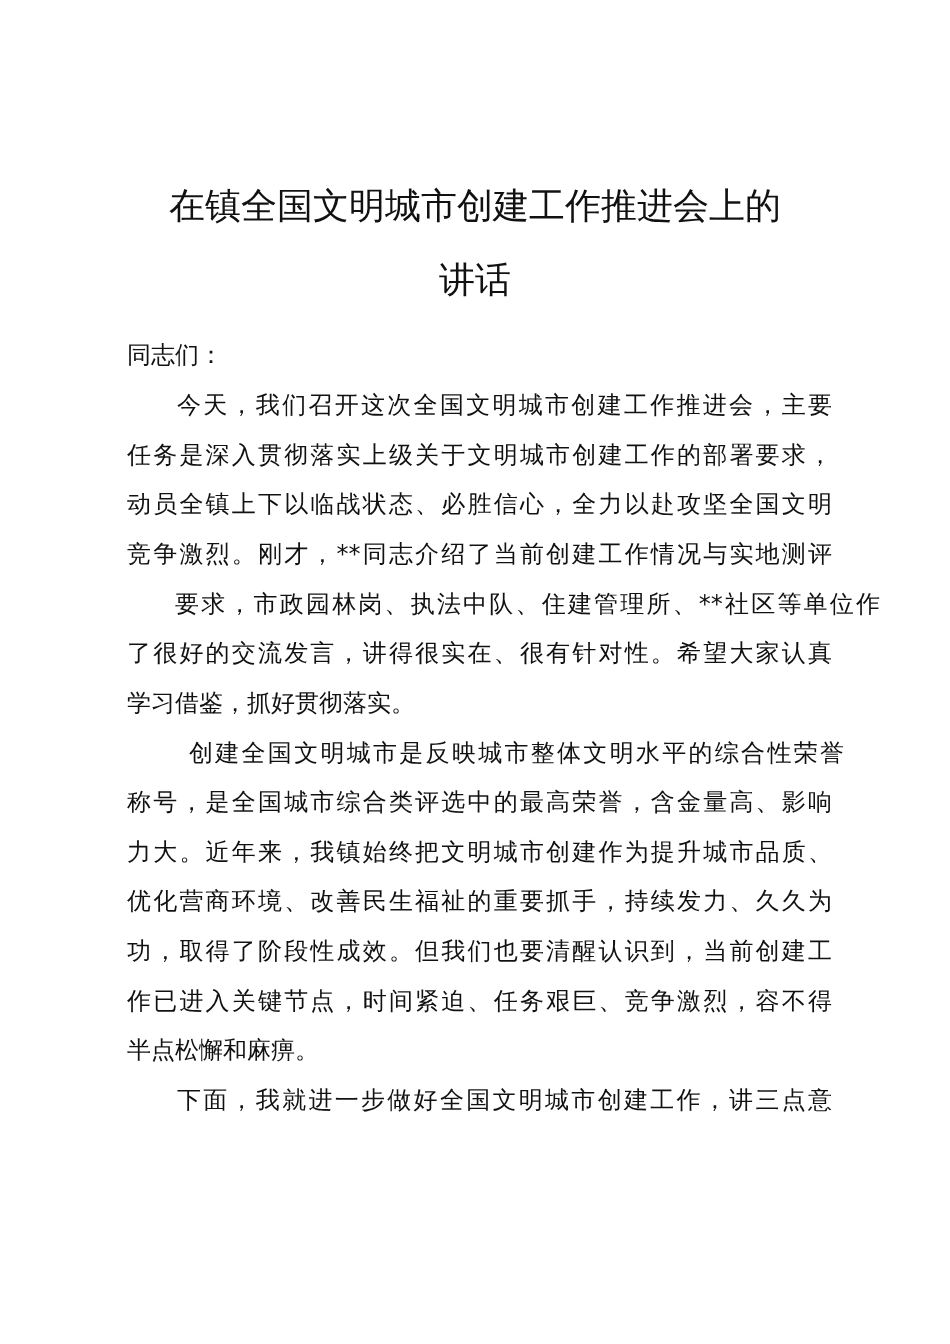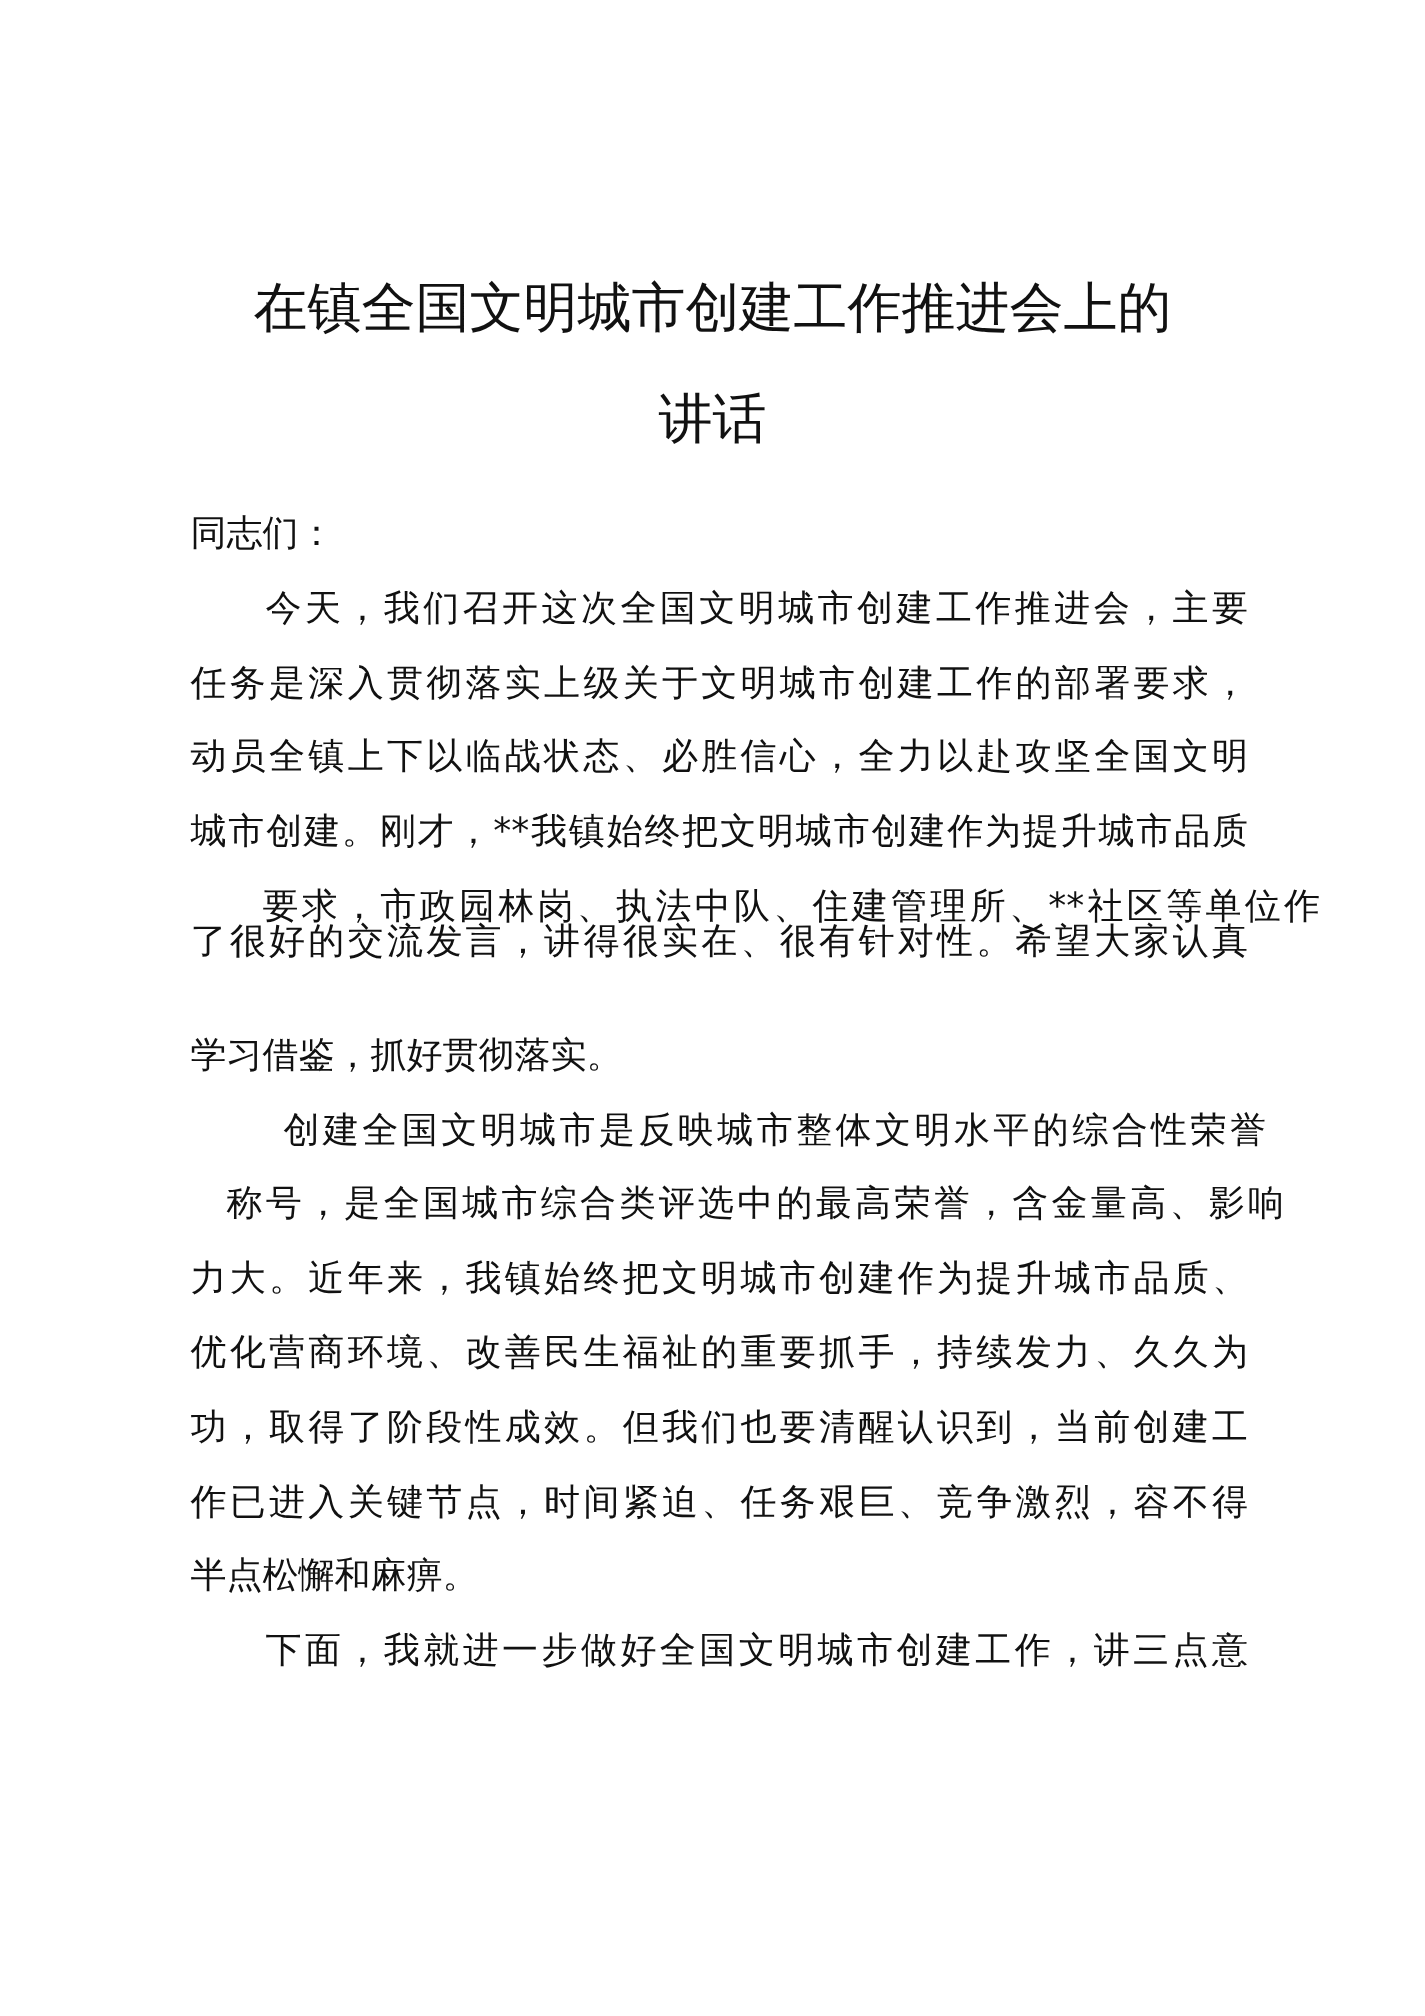--- a/index.html
+++ b/index.html
@@ -70,7 +70,7 @@
   <div class="body-line indent" style="top:390px;">今天，我们召开这次全国文明城市创建工作推进会，主要</div>
   <div class="body-line" style="top:440px;">任务是深入贯彻落实上级关于文明城市创建工作的部署要求，</div>
   <div class="body-line" style="top:489px;">动员全镇上下以临战状态、必胜信心，全力以赴攻坚全国文明</div>
-  <div class="body-line" style="top:539px;">城市创建。刚才，**我镇始终把文明城市创建作为提升城市品质</div>
+  <div class="body-line" style="top:539px;">竞争激烈。刚才，**同志介绍了当前创建工作情况与实地测评</div>
   <div class="body-line" style="top:589px;margin-left:48px;">要求，市政园林岗、执法中队、住建管理所、**社区等单位作</div>
   <div class="body-line" style="top:612px;">了很好的交流发言，讲得很实在、很有针对性。希望大家认真</div>
   <div class="body-line last" style="top:688px;">学习借鉴，抓好贯彻落实。</div>

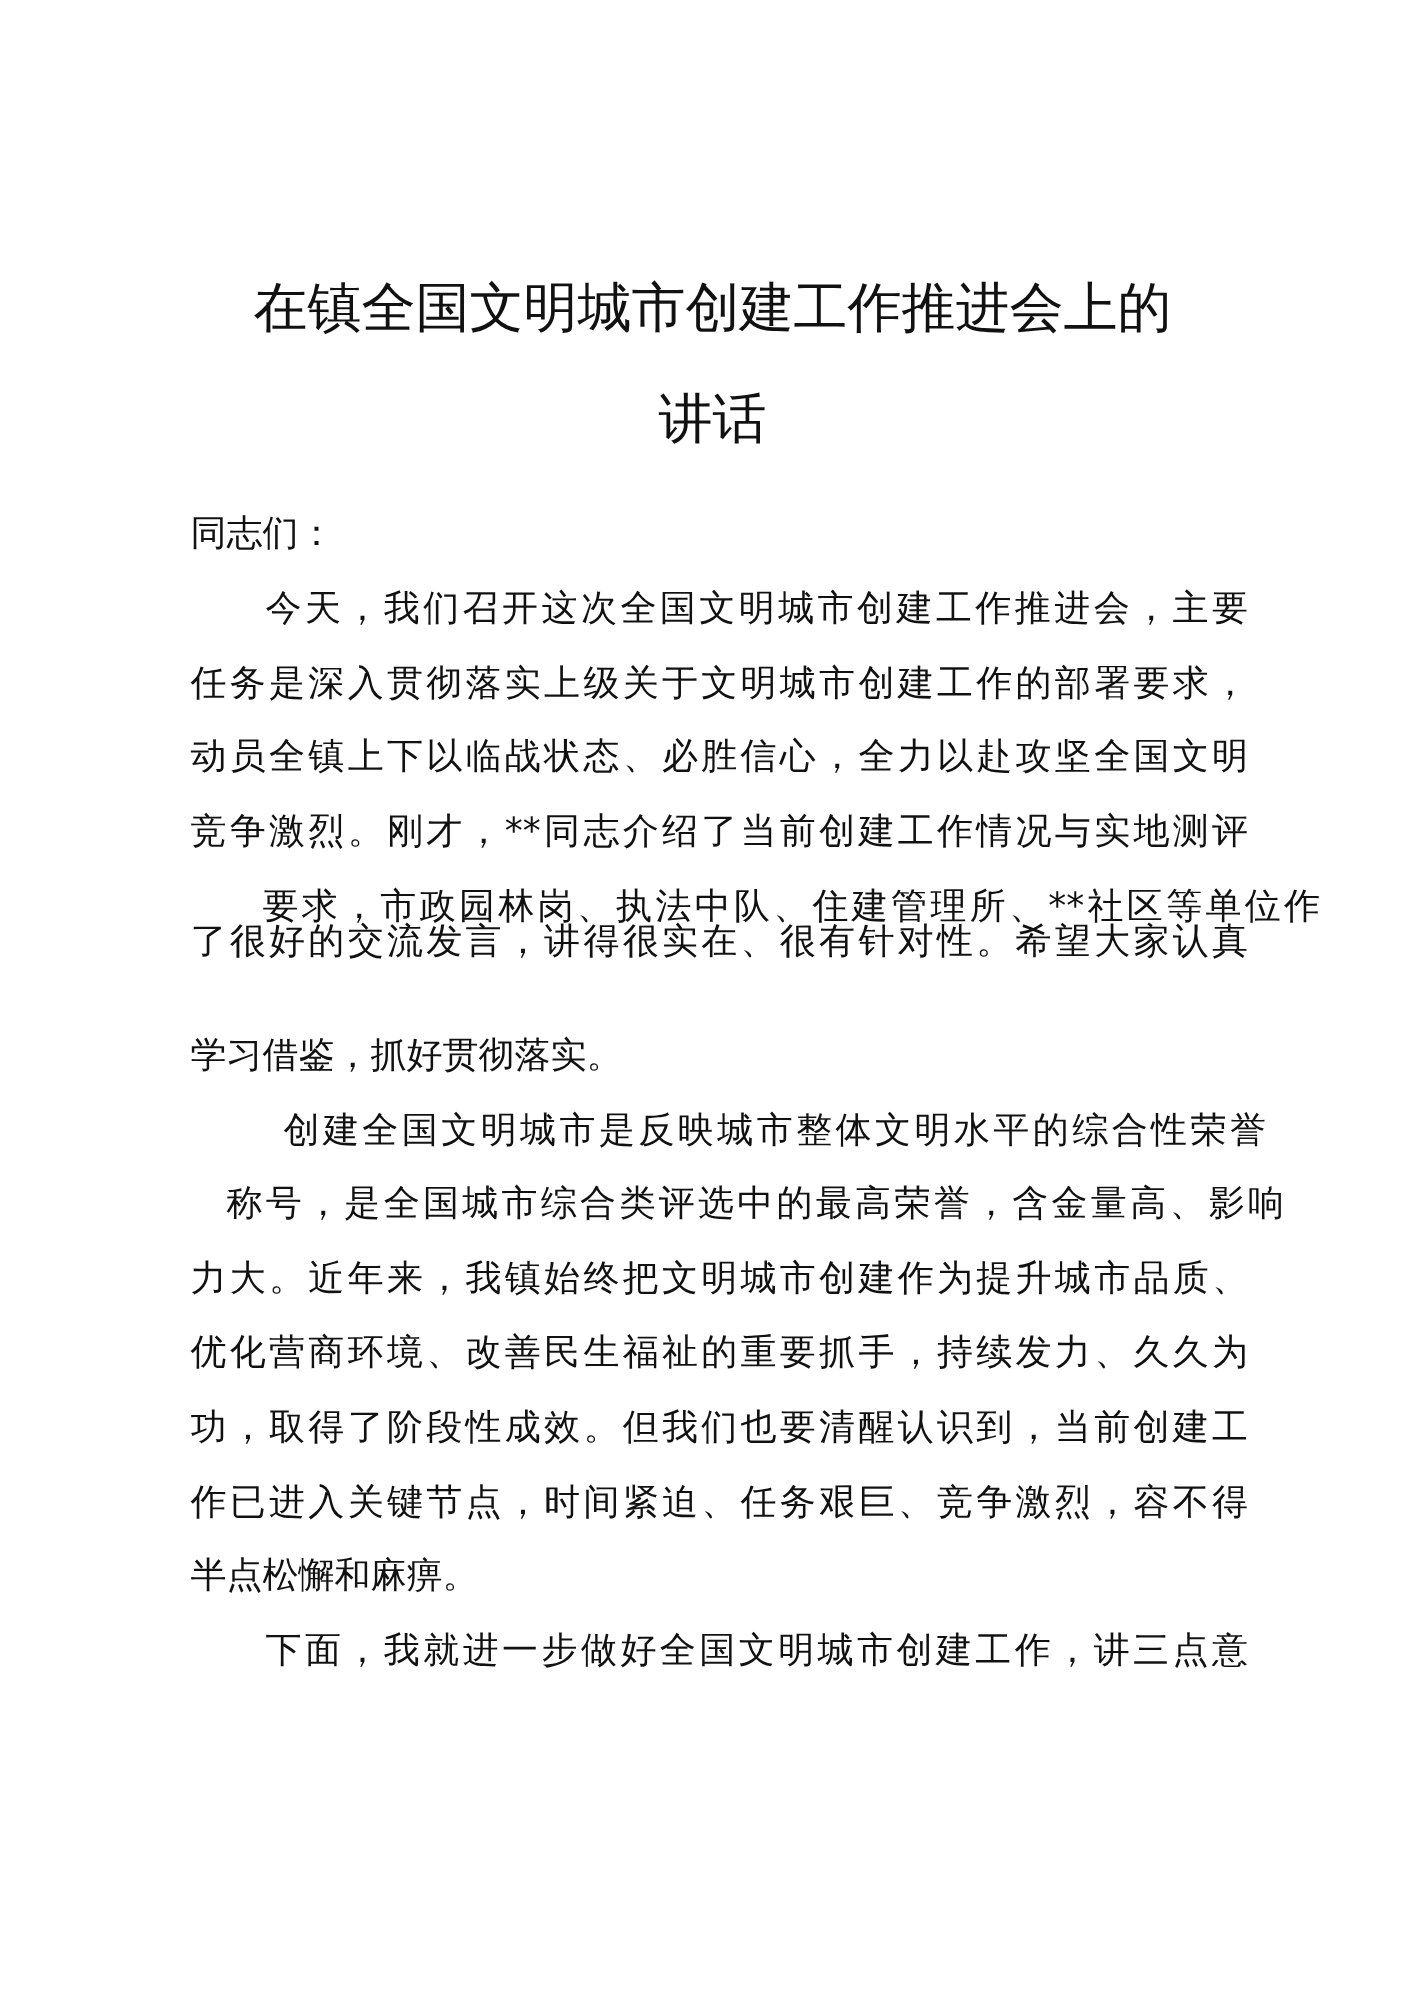--- a/index.html
+++ b/index.html
@@ -72,7 +72,7 @@
   <div class="body-line" style="top:489px;">动员全镇上下以临战状态、必胜信心，全力以赴攻坚全国文明</div>
   <div class="body-line" style="top:539px;">竞争激烈。刚才，**同志介绍了当前创建工作情况与实地测评</div>
   <div class="body-line" style="top:589px;margin-left:48px;">要求，市政园林岗、执法中队、住建管理所、**社区等单位作</div>
-  <div class="body-line" style="top:612px;">了很好的交流发言，讲得很实在、很有针对性。希望大家认真</div>
+  <div class="body-line" style="top:638px;">了很好的交流发言，讲得很实在、很有针对性。希望大家认真</div>
   <div class="body-line last" style="top:688px;">学习借鉴，抓好贯彻落实。</div>
 
   <div class="body-line indent" style="top:738px;margin-left:12px;">创建全国文明城市是反映城市整体文明水平的综合性荣誉</div>

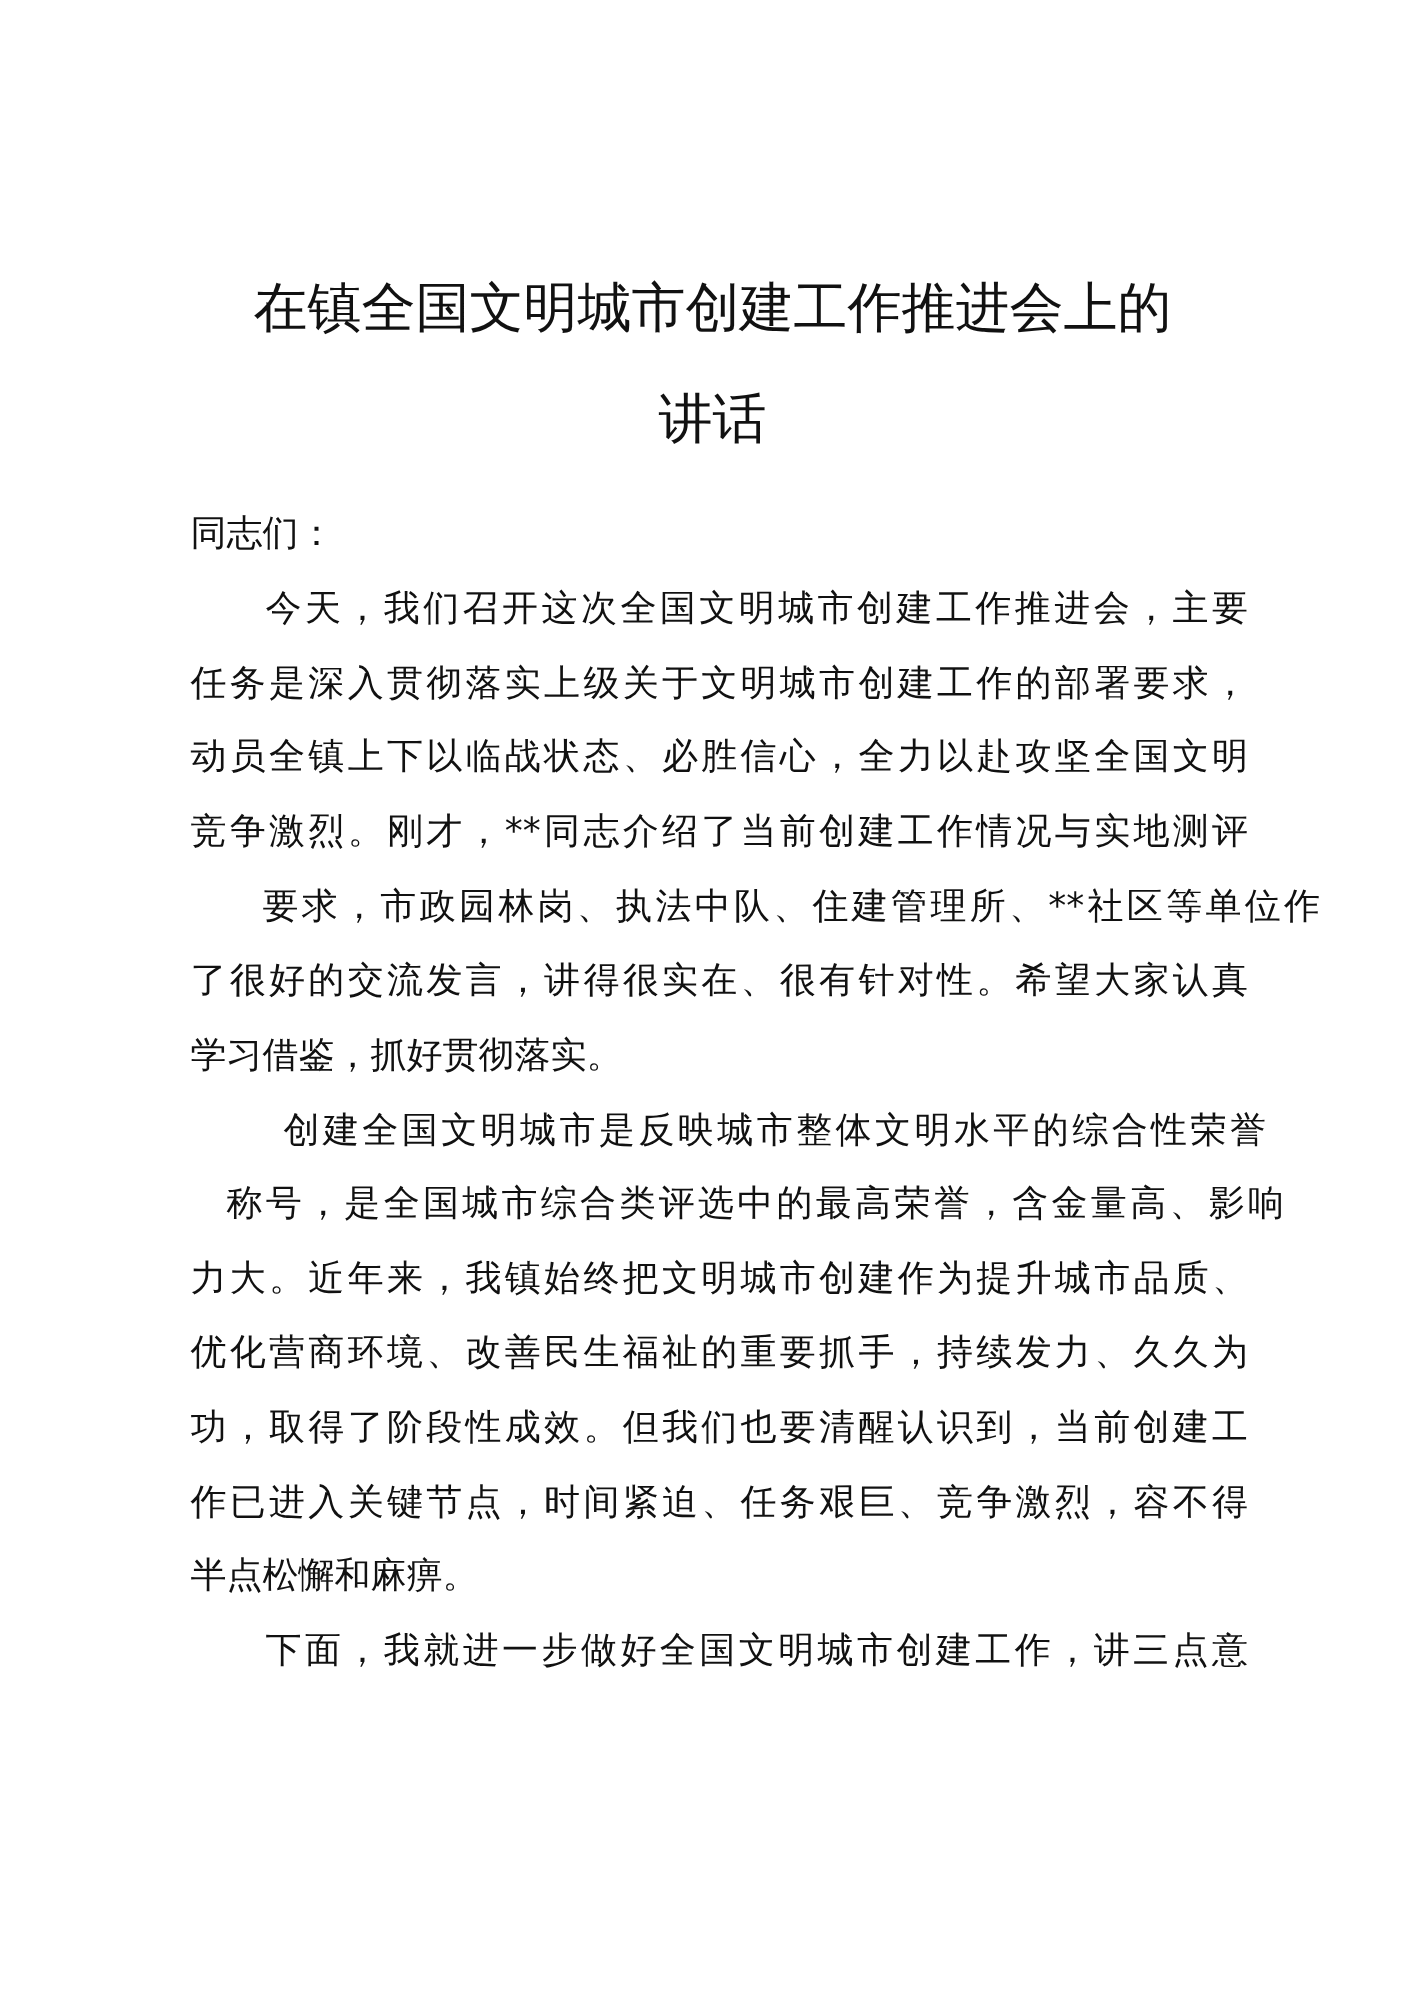--- a/index.html
+++ b/index.html
@@ -76,7 +76,7 @@
   <div class="body-line last" style="top:688px;">学习借鉴，抓好贯彻落实。</div>
 
   <div class="body-line indent" style="top:738px;margin-left:12px;">创建全国文明城市是反映城市整体文明水平的综合性荣誉</div>
-  <div class="body-line" style="top:787px;margin-left:24px;">称号，是全国城市综合类评选中的最高荣誉，含金量高、影响</div>
+  <div class="body-line" style="top:787px;">称号，是全国城市综合类评选中的最高荣誉，含金量高、影响</div>
   <div class="body-line" style="top:837px;">力大。近年来，我镇始终把文明城市创建作为提升城市品质、</div>
   <div class="body-line" style="top:886px;">优化营商环境、改善民生福祉的重要抓手，持续发力、久久为</div>
   <div class="body-line" style="top:936px;">功，取得了阶段性成效。但我们也要清醒认识到，当前创建工</div>

